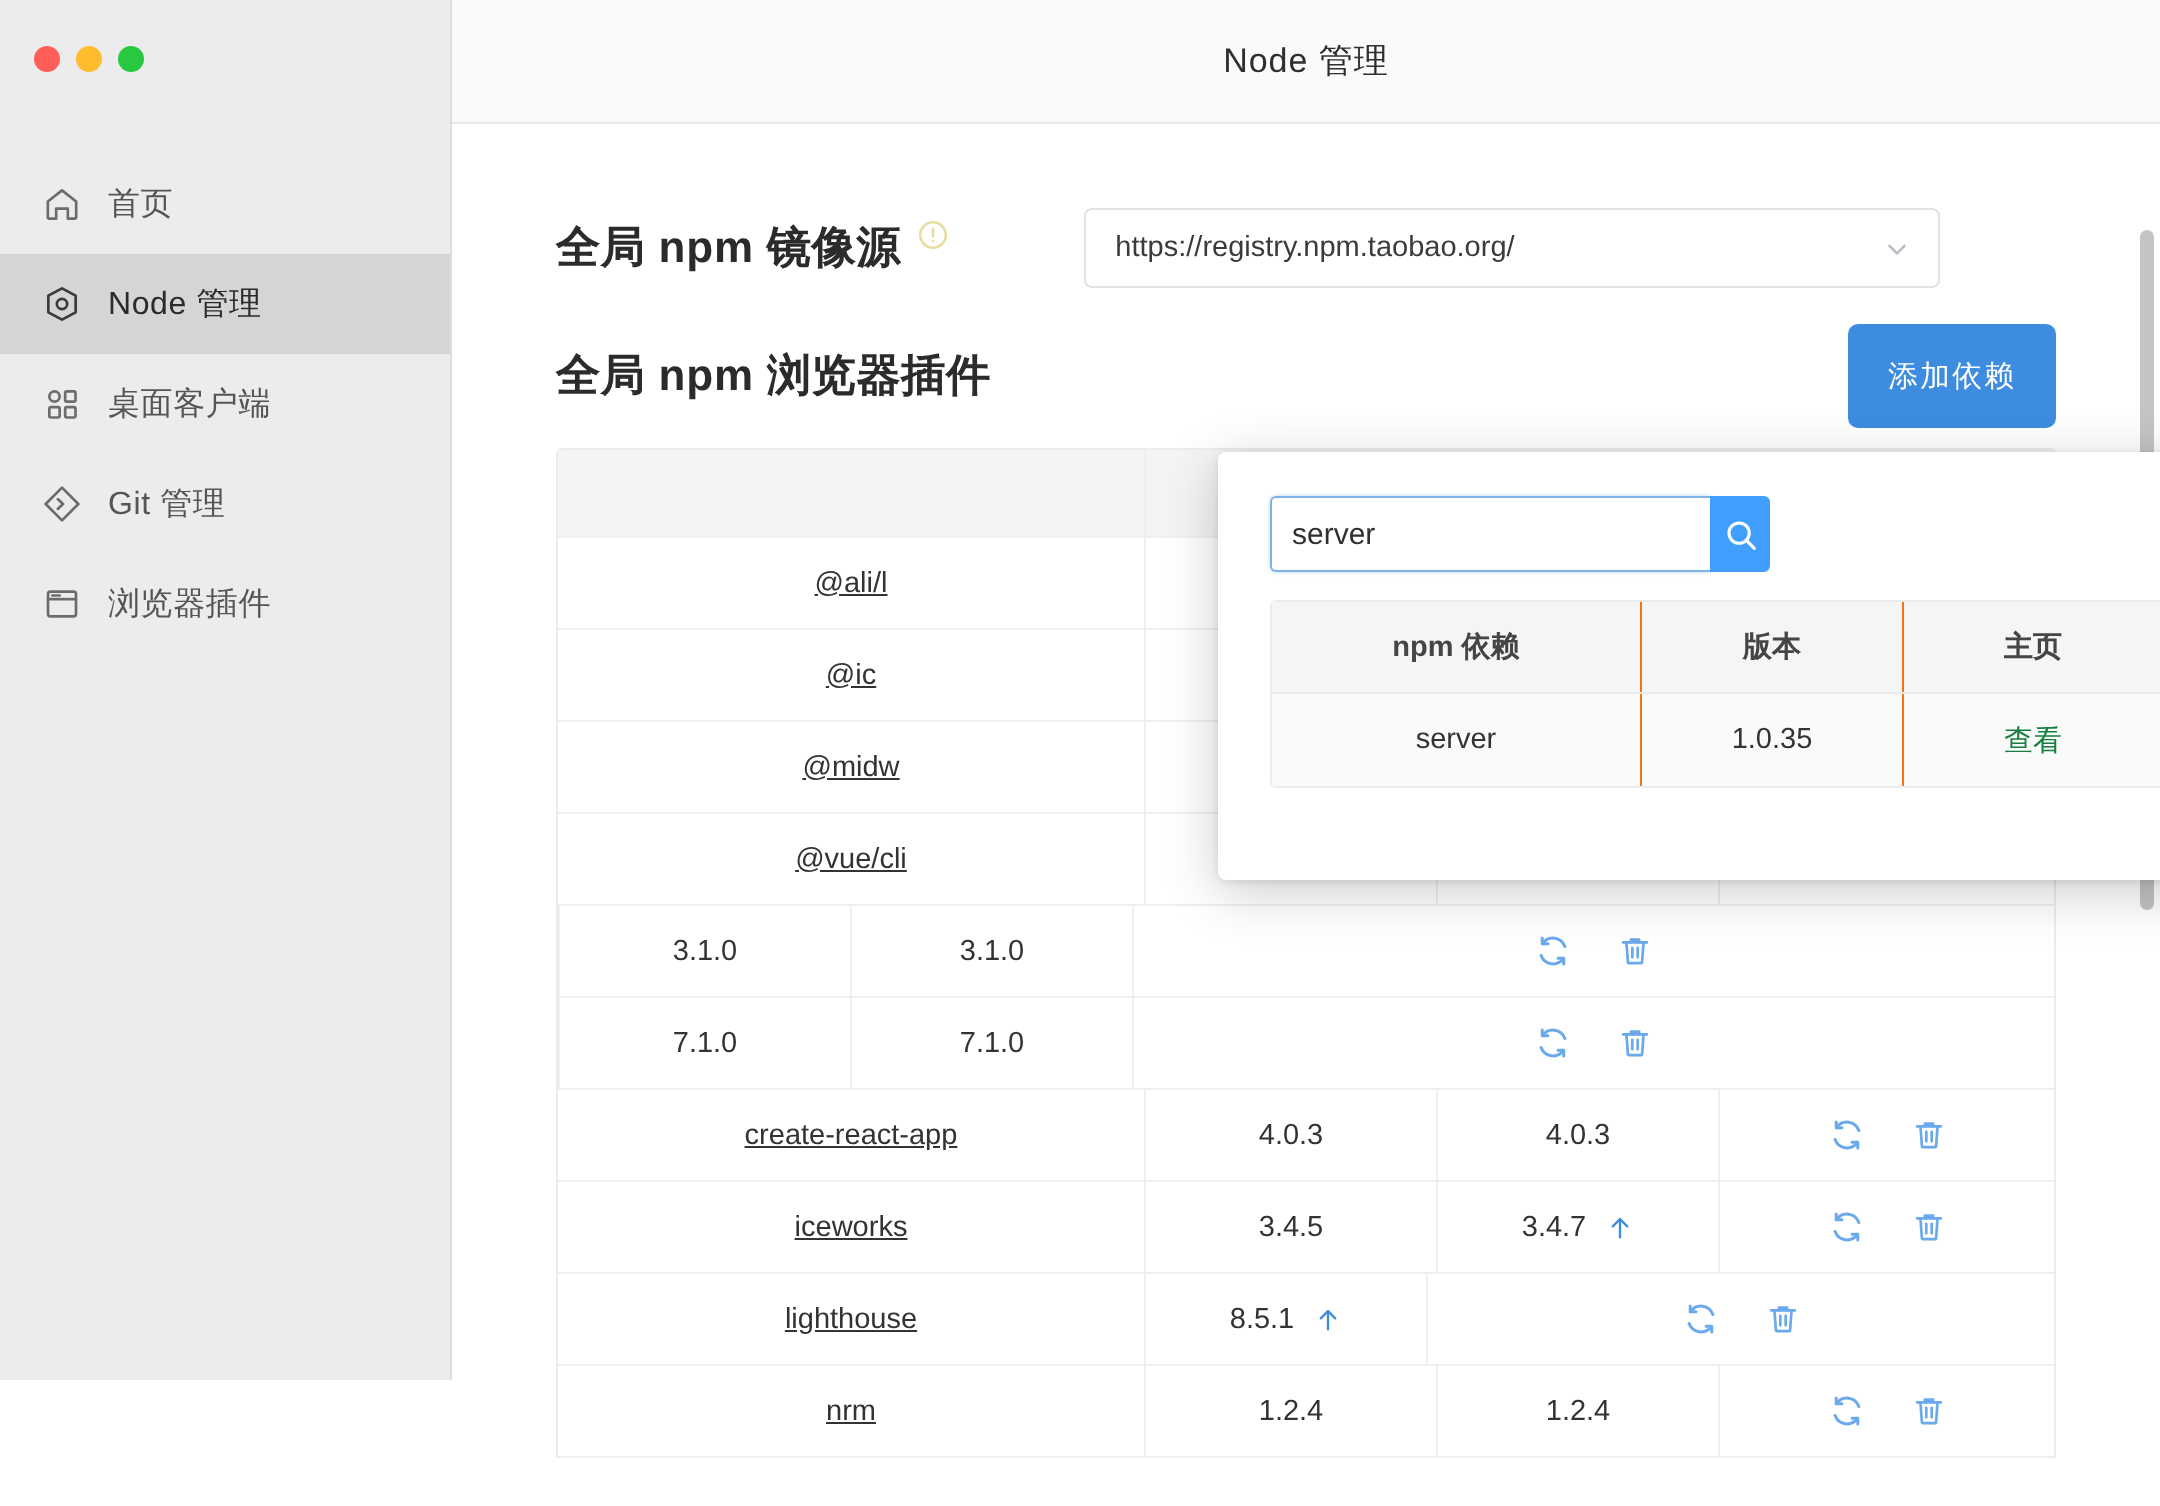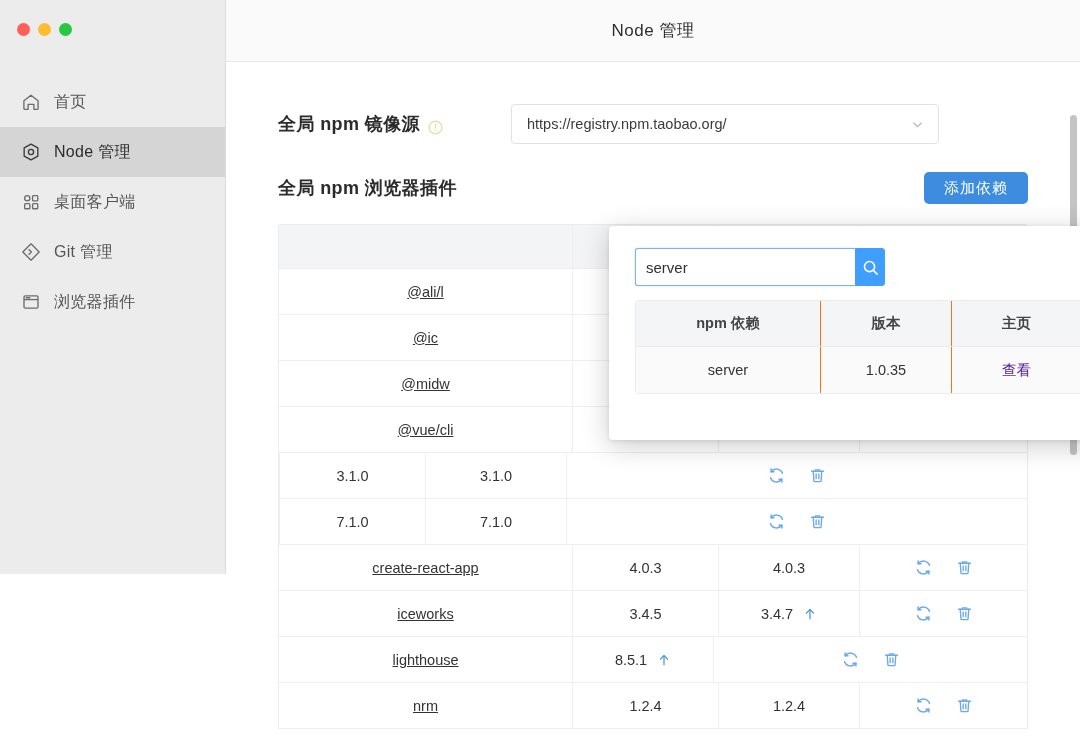--- a/index.html
+++ b/index.html
@@ -21,7 +21,7 @@
   
   .sidebar {
     width: 226px;
-    height: 574px;
+    height: 690px;
     background: #ececec;
     border-right: 1px solid #dcdcdc;
     flex: 0 0 226px;

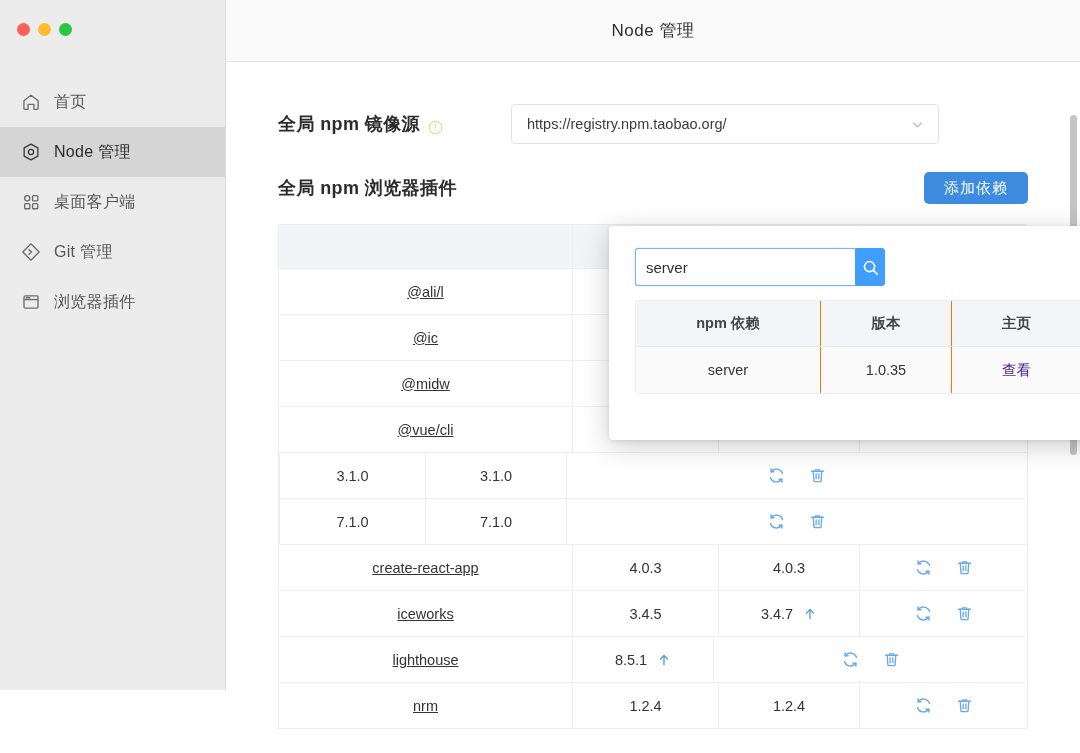--- a/index.html
+++ b/index.html
@@ -88,11 +88,11 @@
     margin-top: 32px;
   }
   .section-label {
-    font-size: 18px;
+    font-size: 22px;
     font-weight: bold;
     color: #2b2b2b;
     display: flex;
-    align-items: flex-end;
+    align-items: flex-start;
     gap: 7px;
     letter-spacing: .4px;
   }

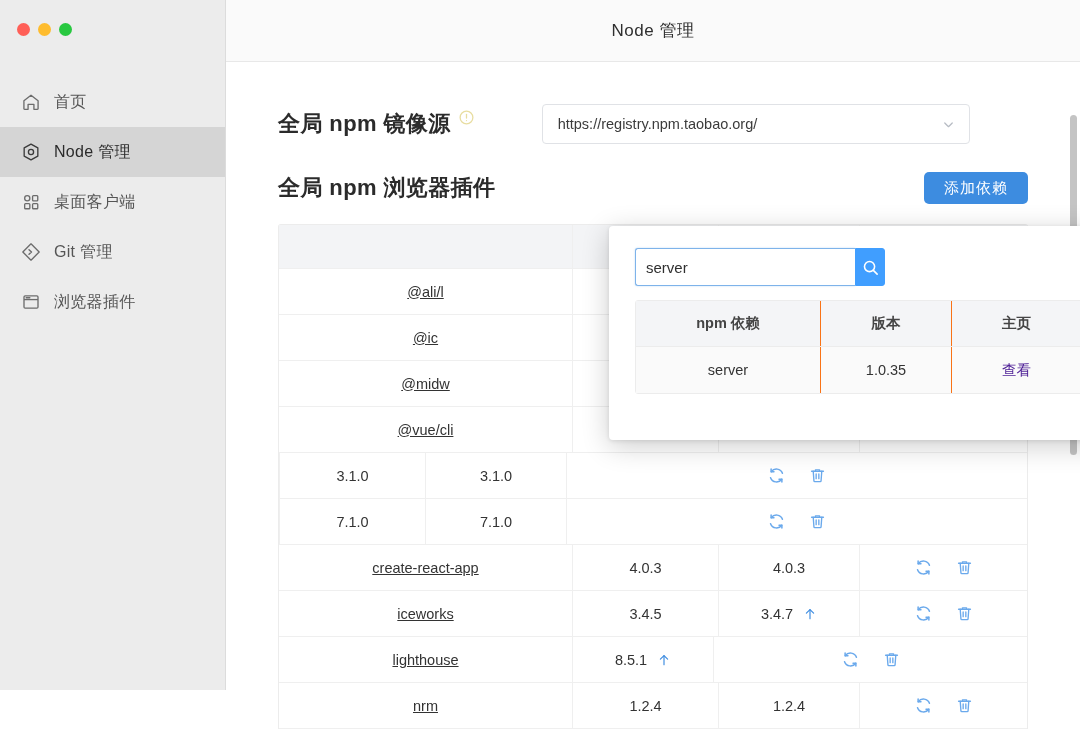--- a/index.html
+++ b/index.html
@@ -139,7 +139,7 @@
     border: none;
     border-radius: 5px;
     font-size: 15px;
-    height: 32px;
+    height: 52px;
     padding: 0 20px;
     cursor: pointer;
     font-family: inherit;

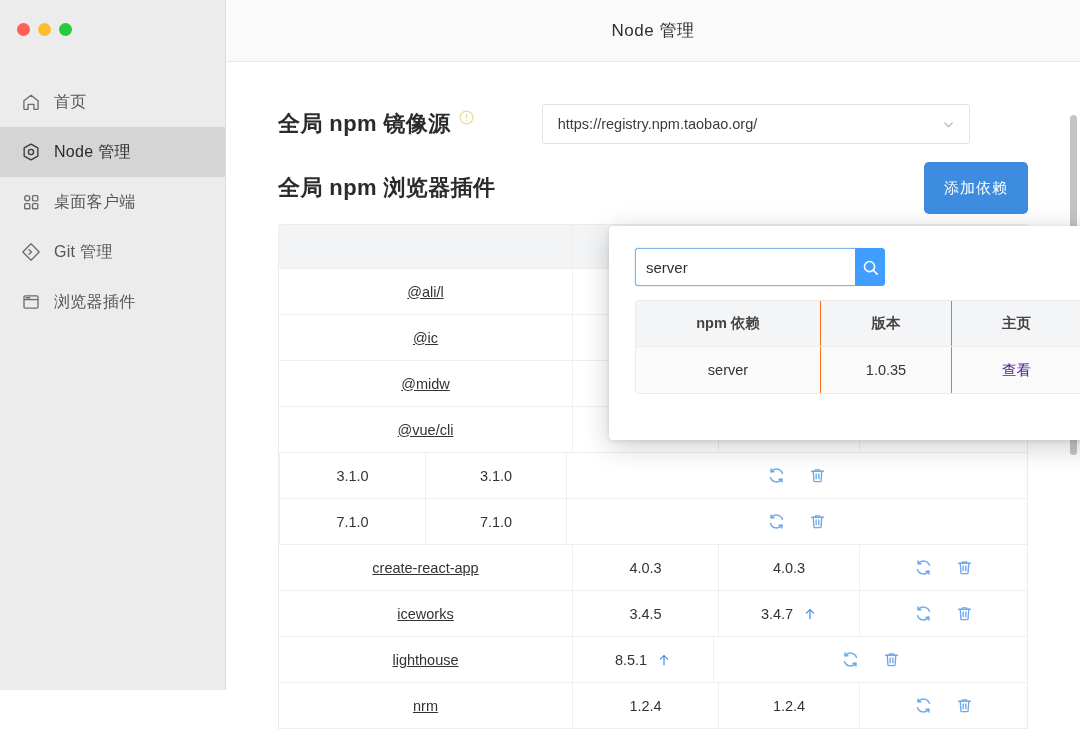--- a/index.html
+++ b/index.html
@@ -246,7 +246,7 @@
   .m-c.c1 { flex: 0 0 185px; }
   .m-c.c2 { flex: 0 0 131px; }
   .m-c.c3 { flex: 0 0 130px; }
-  .link-blue { color: #4c1d95; cursor: pointer; }
+  .link-blue { color: #15803d; cursor: pointer; }
 </style>
 </head>
 <body>

